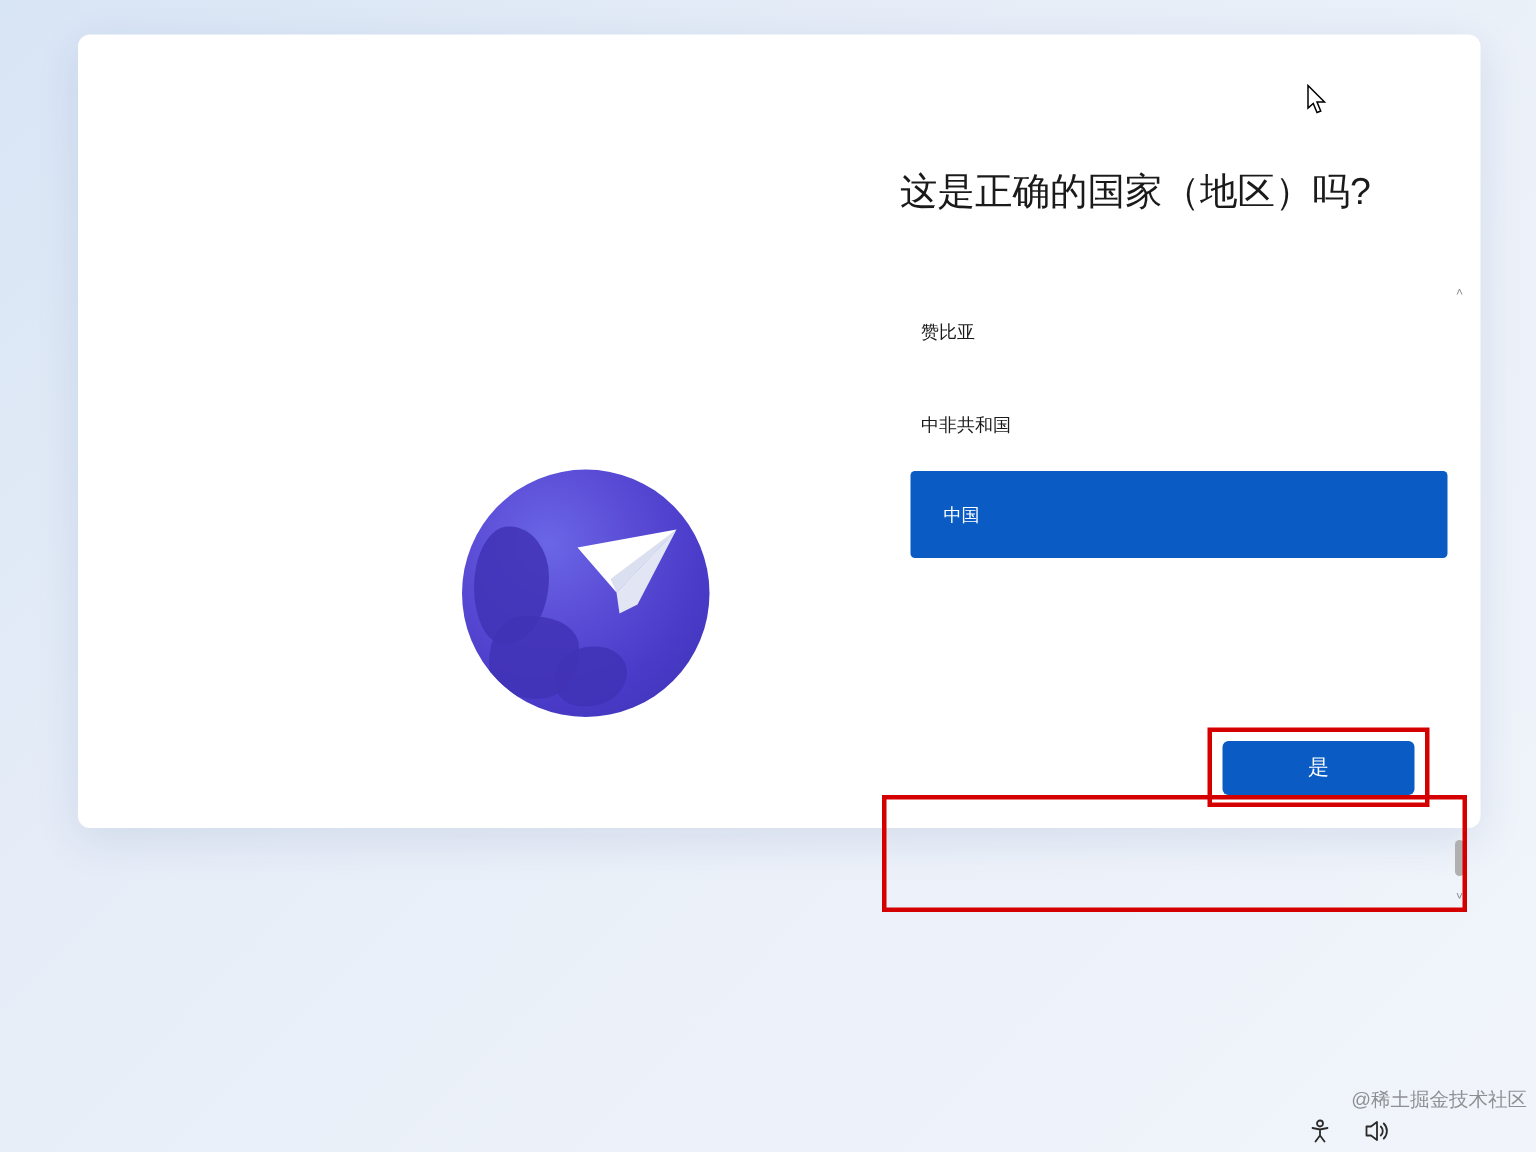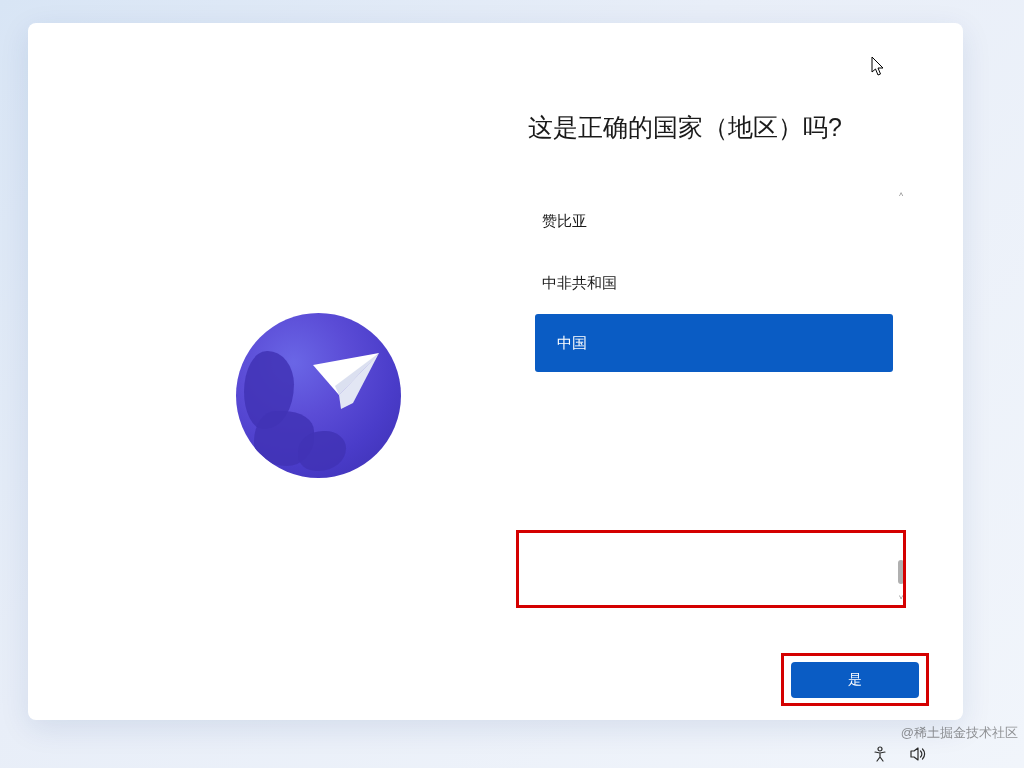--- a/index.html
+++ b/index.html
@@ -13,14 +13,15 @@
     }
     .oobe-card {
       position: absolute;
-      left: 28px;
+      left: 52px;
       top: 23px;
       width: 935px;
-      height: 697px;
+      height: 529px;
       background: #ffffff;
       border-radius: 8px;
       box-shadow: 0 8px 30px rgba(0, 50, 120, 0.10);
       display: flex;
+      padding-left: 48px;
     }
     .left-pane {
       width: 490px;

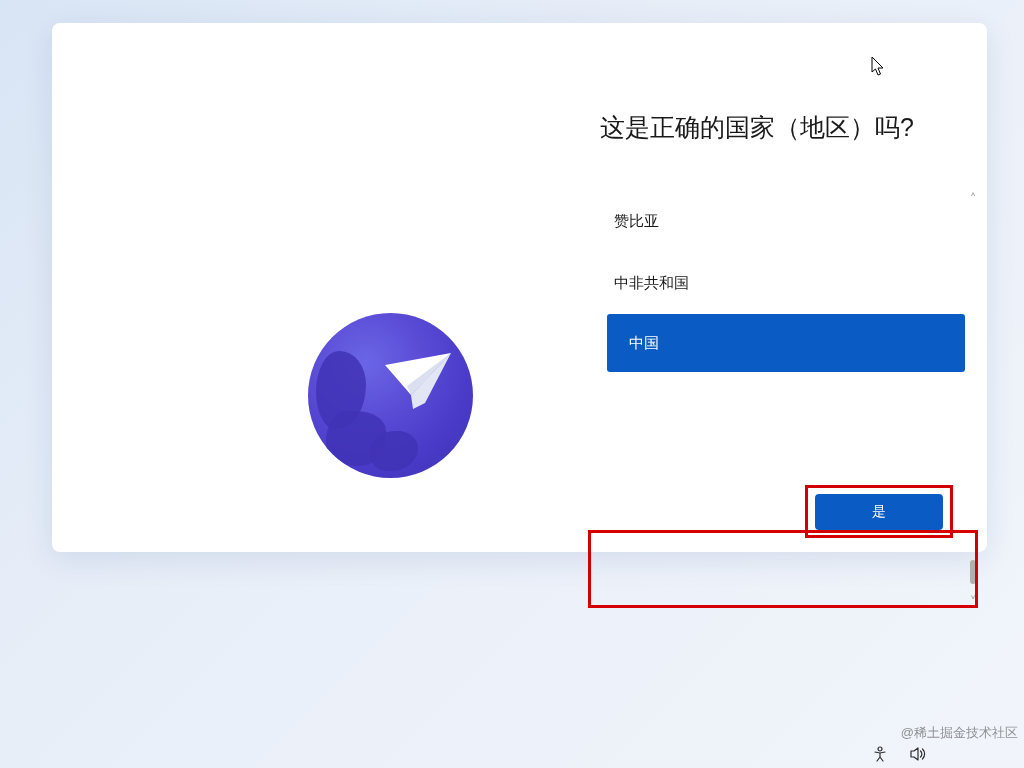--- a/index.html
+++ b/index.html
@@ -84,7 +84,7 @@
       padding-left: 22px;
       display: flex;
       align-items: center;
-      font-size: 15px;
+      font-size: 12px;
       color: #1a1a1a;
       cursor: pointer;
     }

